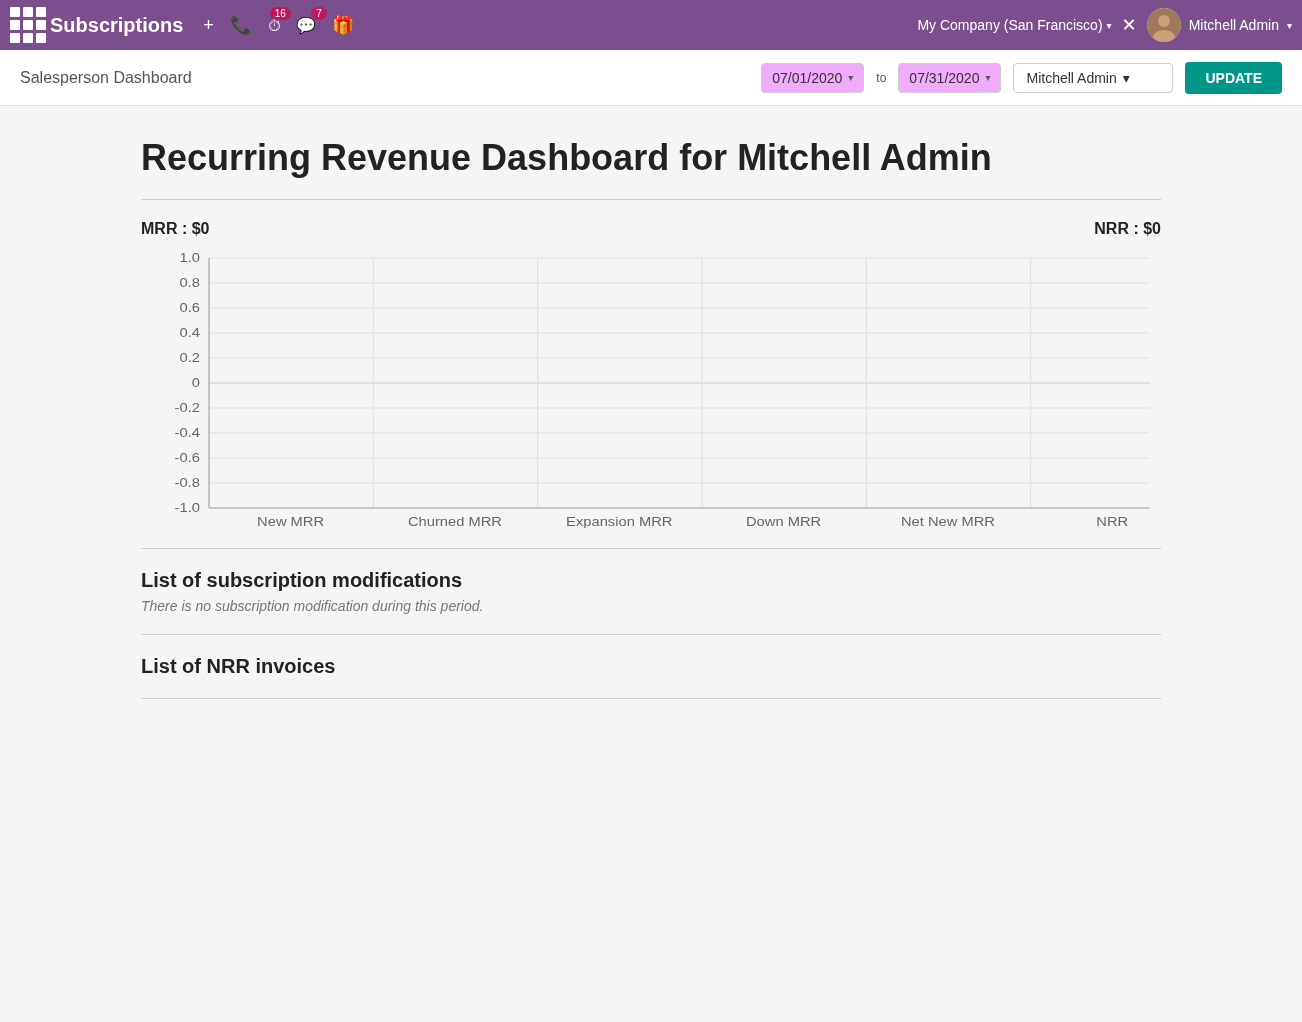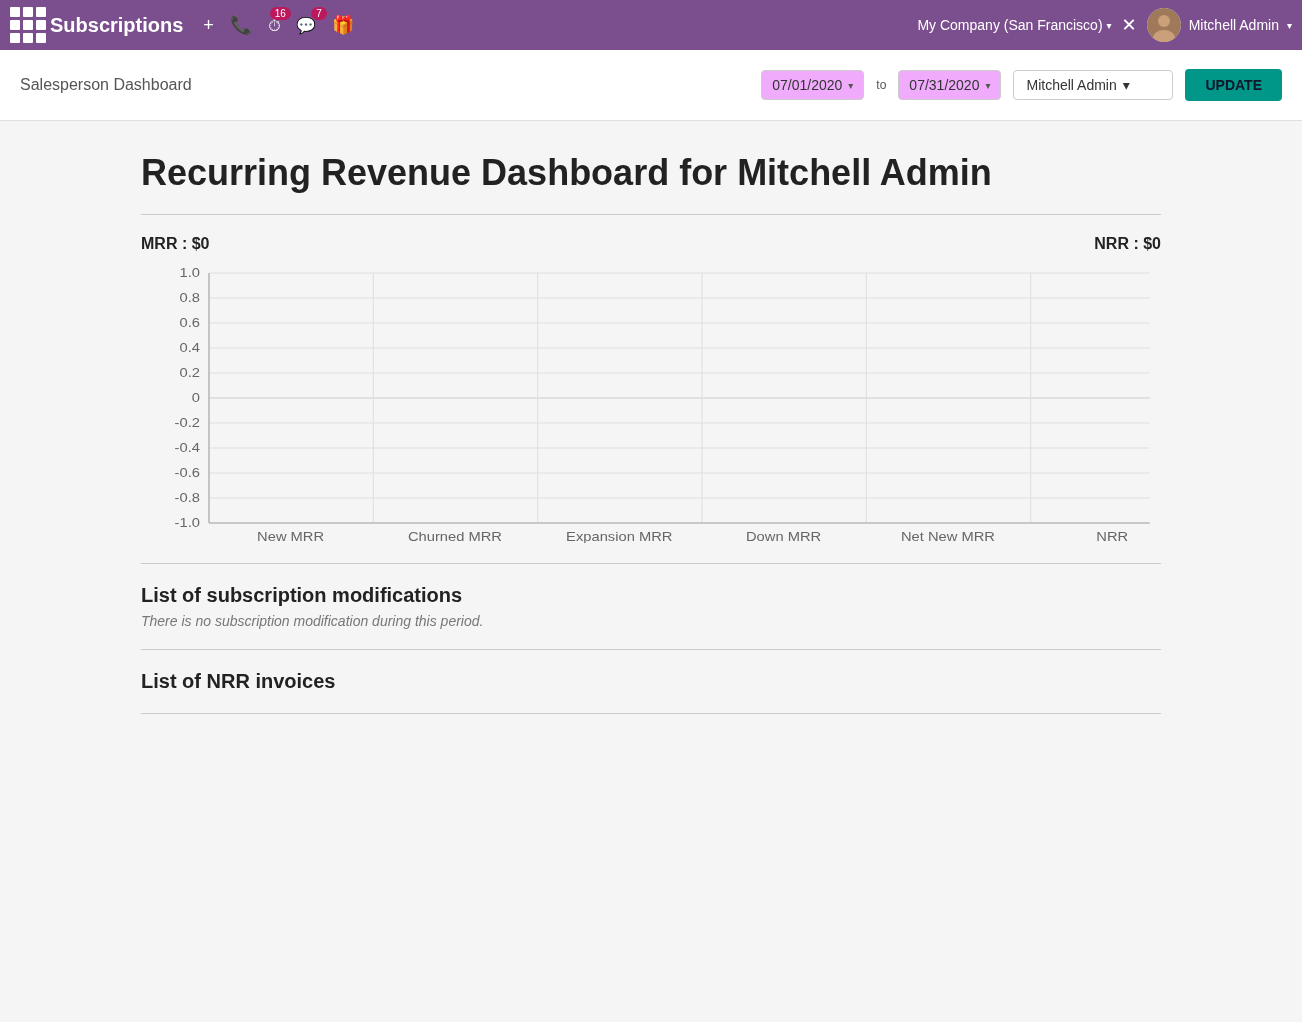--- a/index.html
+++ b/index.html
@@ -67,7 +67,7 @@
     
     .subheader {
       background: white;
-      height: 71px;
+      height: 56px;
       display: flex;
       align-items: center;
       padding: 0 20px;

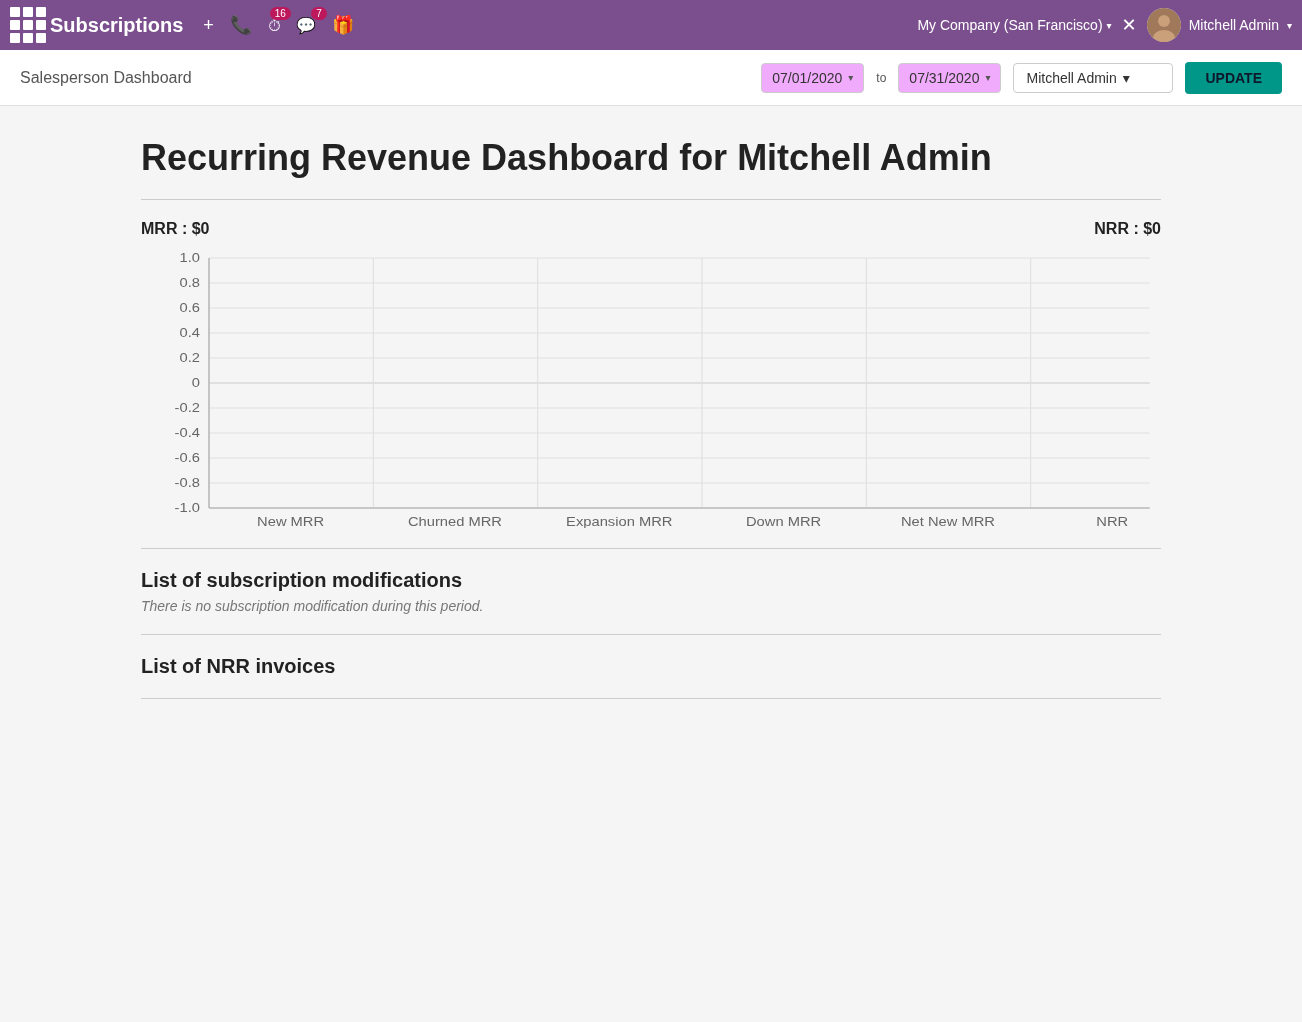--- a/index.html
+++ b/index.html
@@ -106,7 +106,7 @@
     }
     .update-btn {
       background: #009688;
-      color: #0f172a;
+      color: #ffffff;
       border: none;
       border-radius: 4px;
       padding: 8px 20px;

